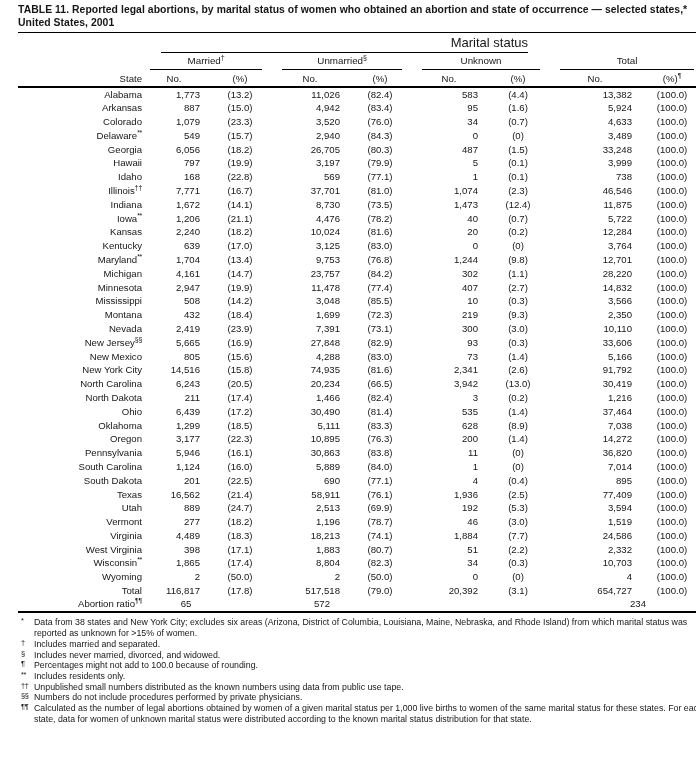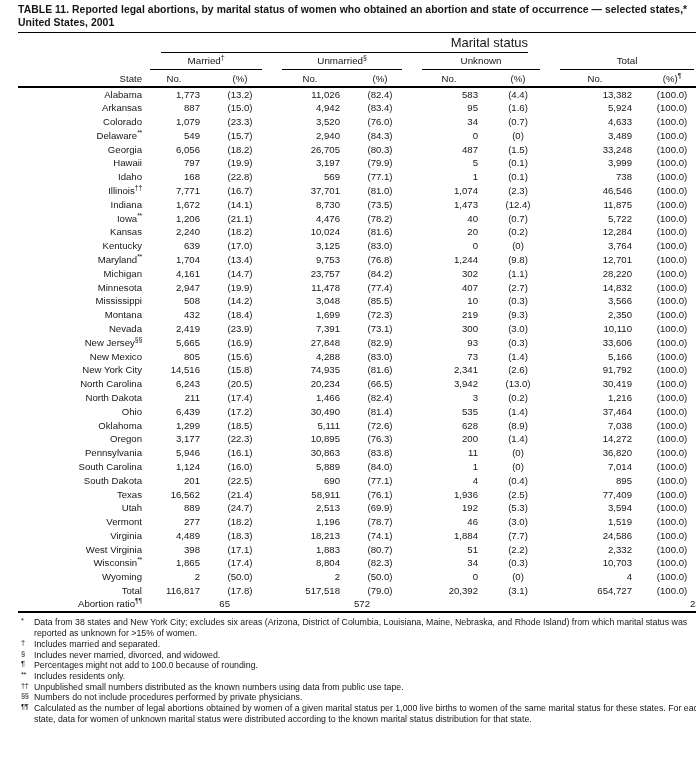--- a/index.html
+++ b/index.html
@@ -419,7 +419,7 @@
           <td class="no">1,299</td>
           <td class="pct">(18.5)</td>
           <td class="no">5,111</td>
-          <td class="pct">(72.6)</td>
+          <td class="pct">(83.3)</td>
           <td class="no">628</td>
           <td class="pct">(8.9)</td>
           <td class="no">7,038</td>

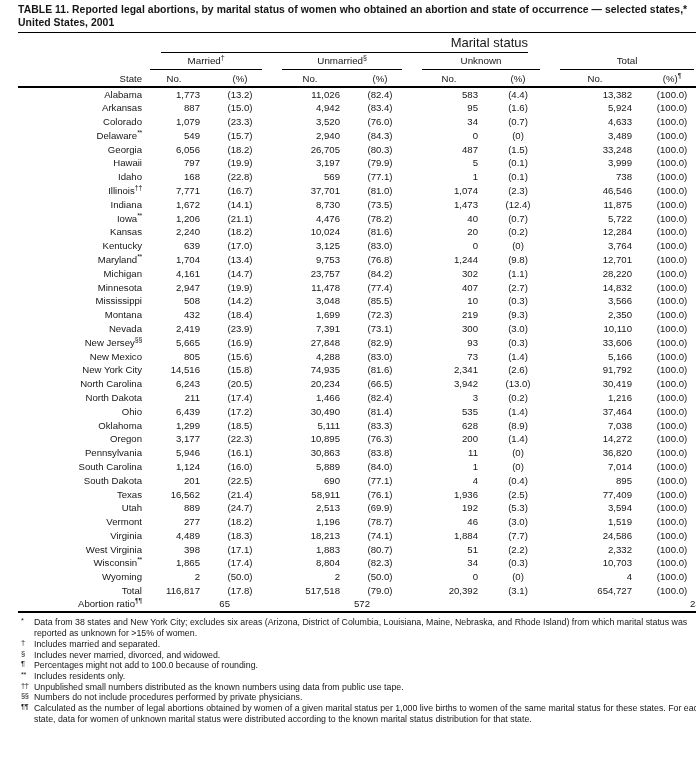--- a/index.html
+++ b/index.html
@@ -69,7 +69,7 @@
 
   
   tr.ratio td { border-bottom: 2.5px solid #000; height: 15px; vertical-align: top; padding-top: 1px; }
-  td.rv   { text-align: right; }
+  td.rv   { text-align: center; }
   td.rv-m, td.rv-u { padding-right: 44px; }
   td.rv-t { padding-left: 18px; }
 

